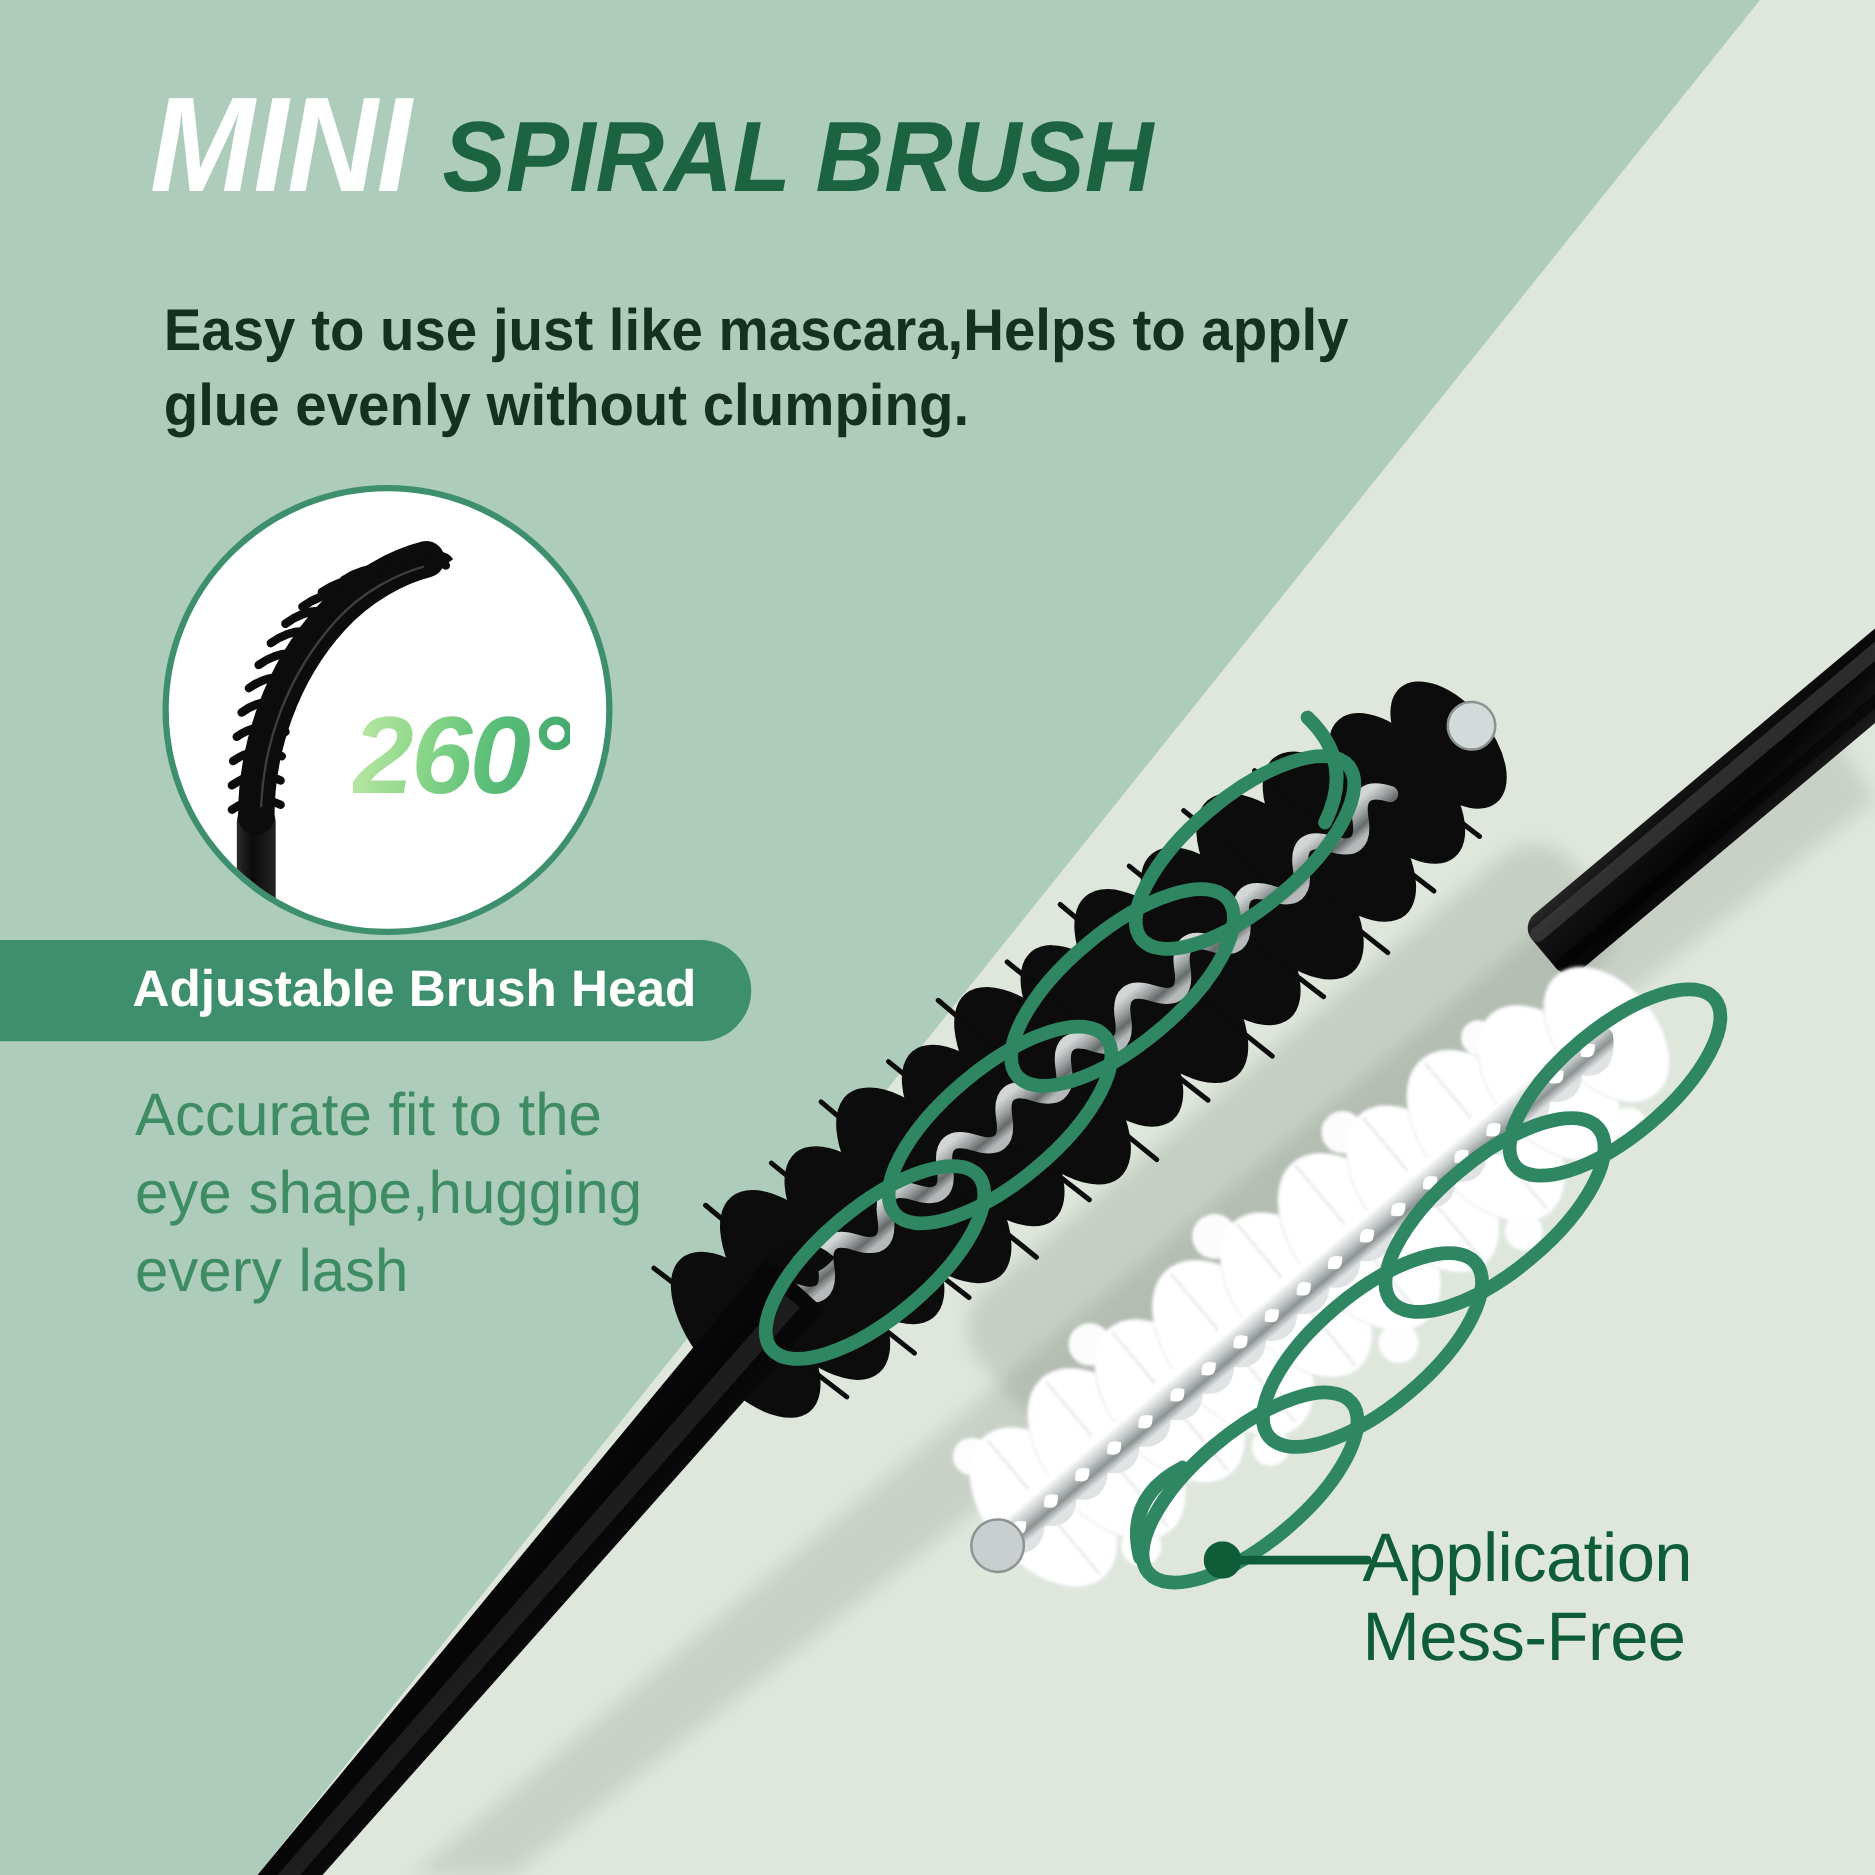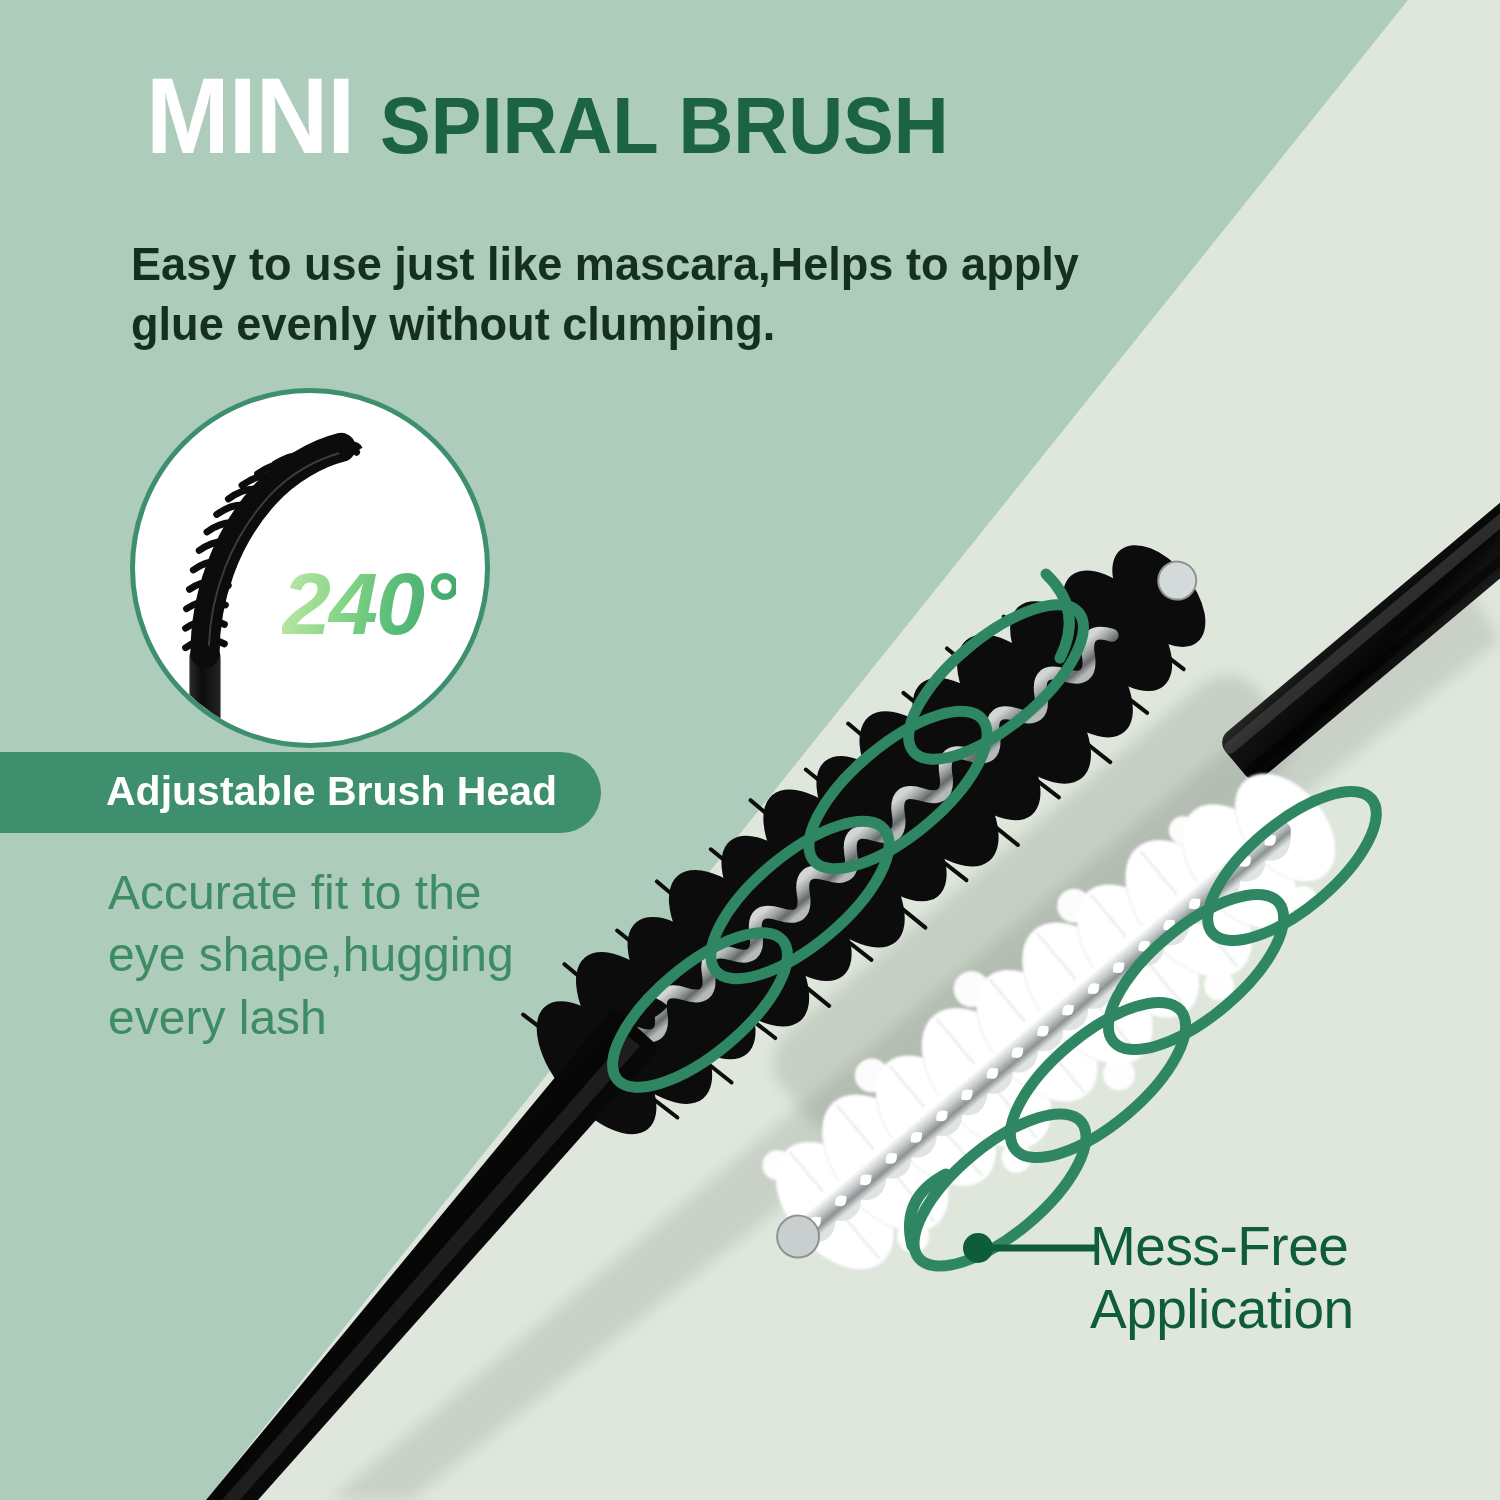--- a/index.html
+++ b/index.html
@@ -31,11 +31,12 @@
   
   .headline {
     position: absolute;
-    left: 146px;
+    left: 120px;
     top: 62px;
     z-index: 6;
     white-space: nowrap;
     line-height: 1;
+    font-style: italic;
   }
   .headline .word-mini {
     font-size: 108px;

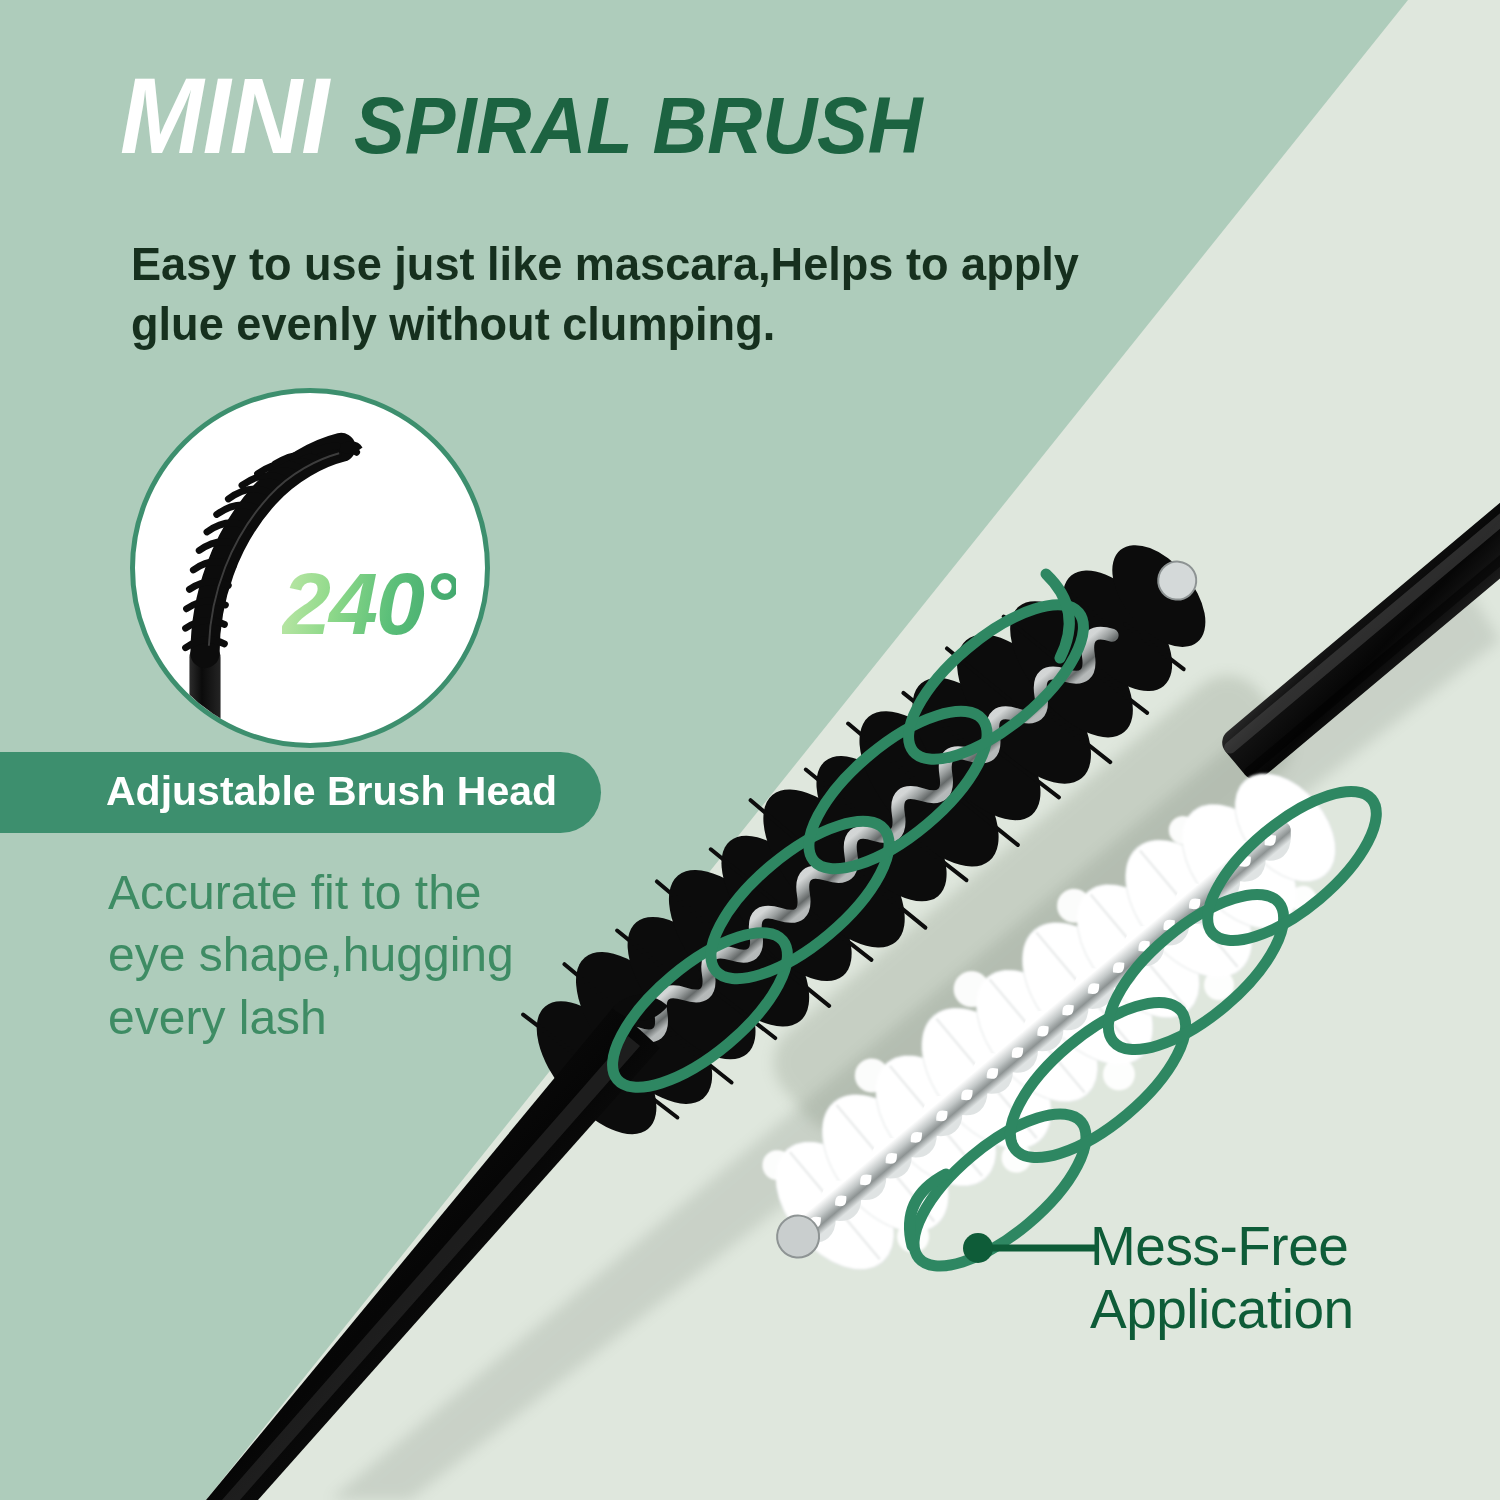--- a/index.html
+++ b/index.html
@@ -405,7 +405,7 @@
       <path d="M 212 52 q 16 -6 22 4 q -12 10 -24 4 Z" fill="#0C0C0C"></path>
     </svg>
   </div>
-  <div class="badge-360">240°</div>
+  <div class="badge-360">260°</div>
 
   <div class="pill-label">Adjustable Brush Head</div>
   <div class="pill-desc">Accurate fit to the eye shape,hugging every lash</div>

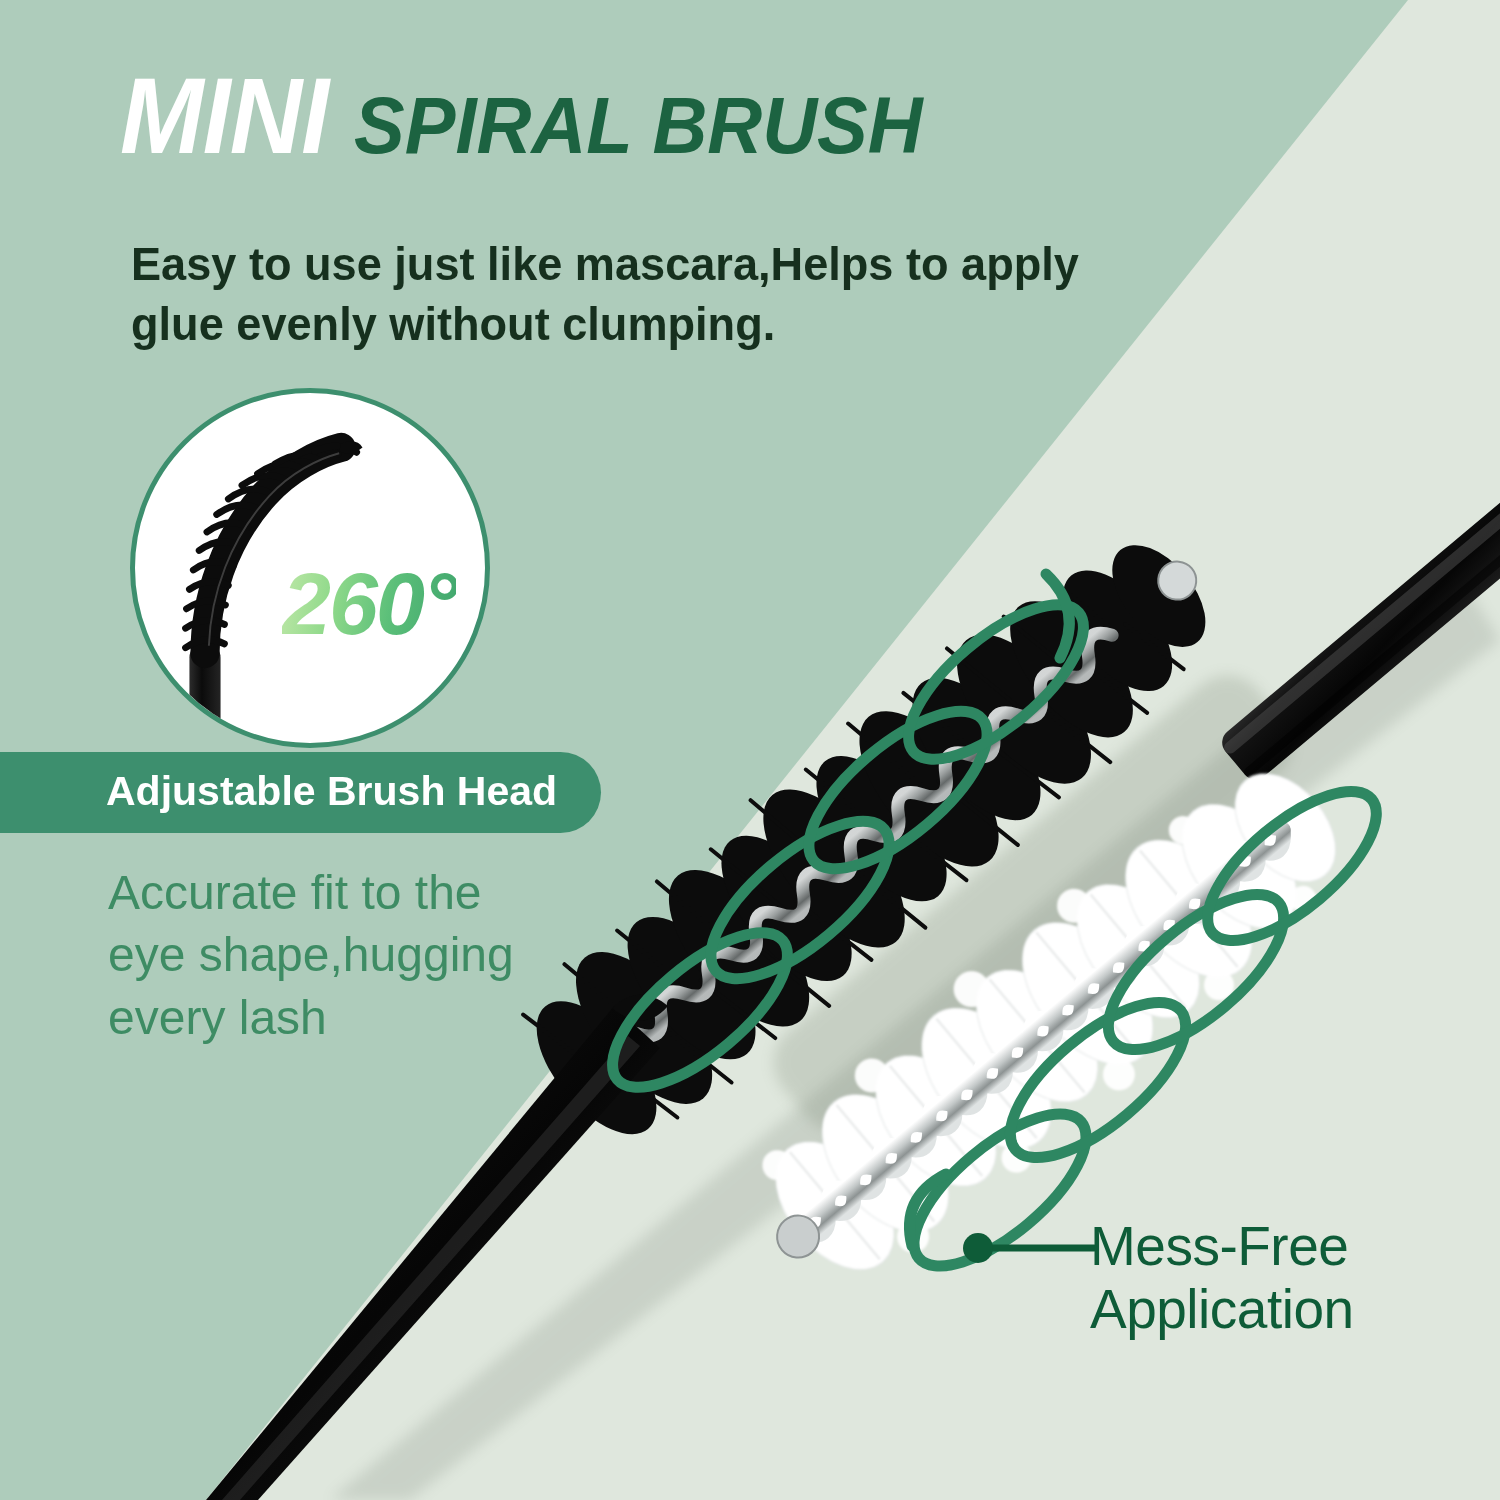--- a/index.html
+++ b/index.html
@@ -415,8 +415,8 @@
     <circle cx="16" cy="15" r="15" fill="#0E5C38"></circle>
   </svg>
   <div class="callout">
+    <div>Application</div>
     <div>Mess-Free</div>
-    <div>Application</div>
   </div>
 
 </div>

